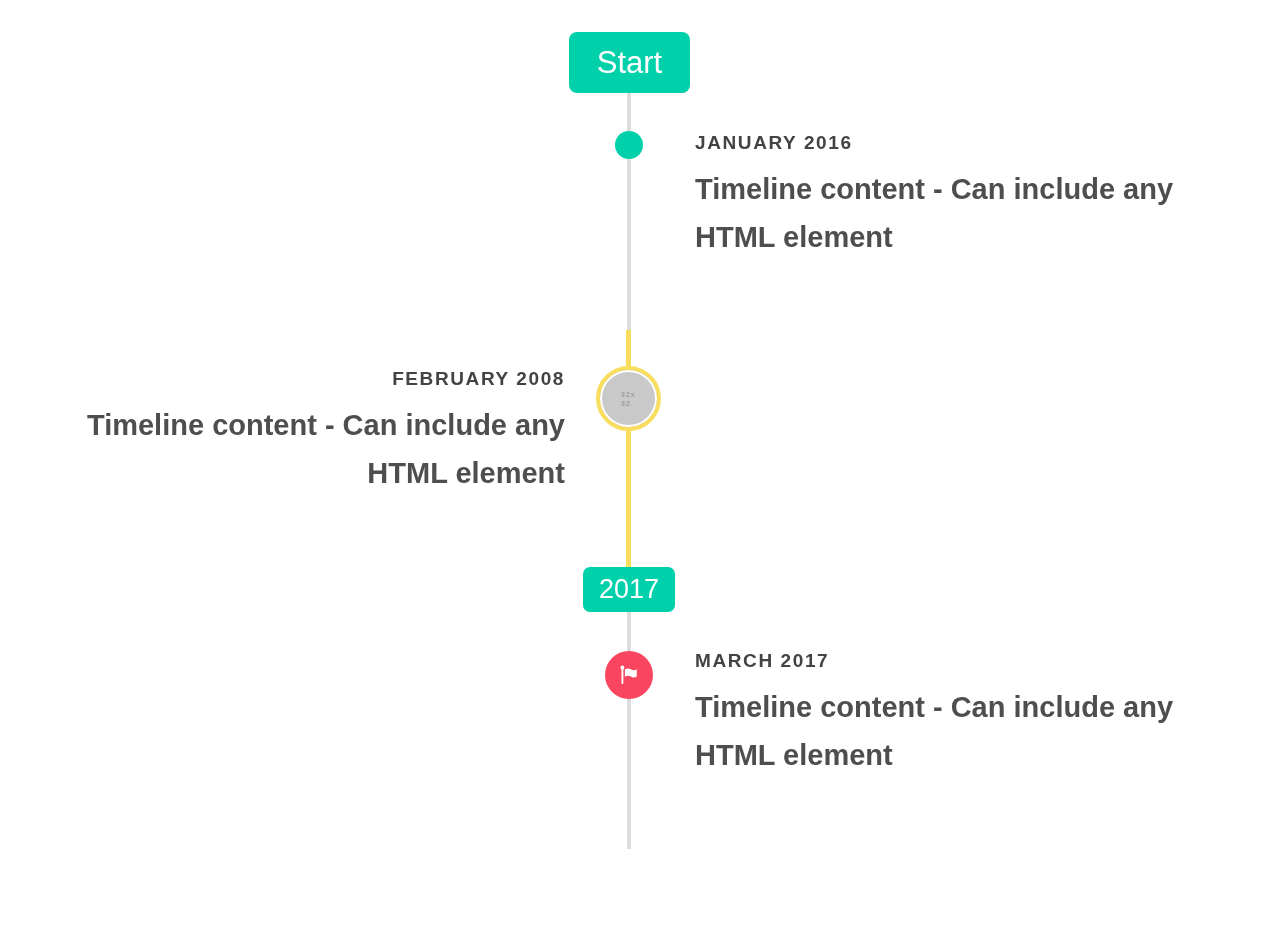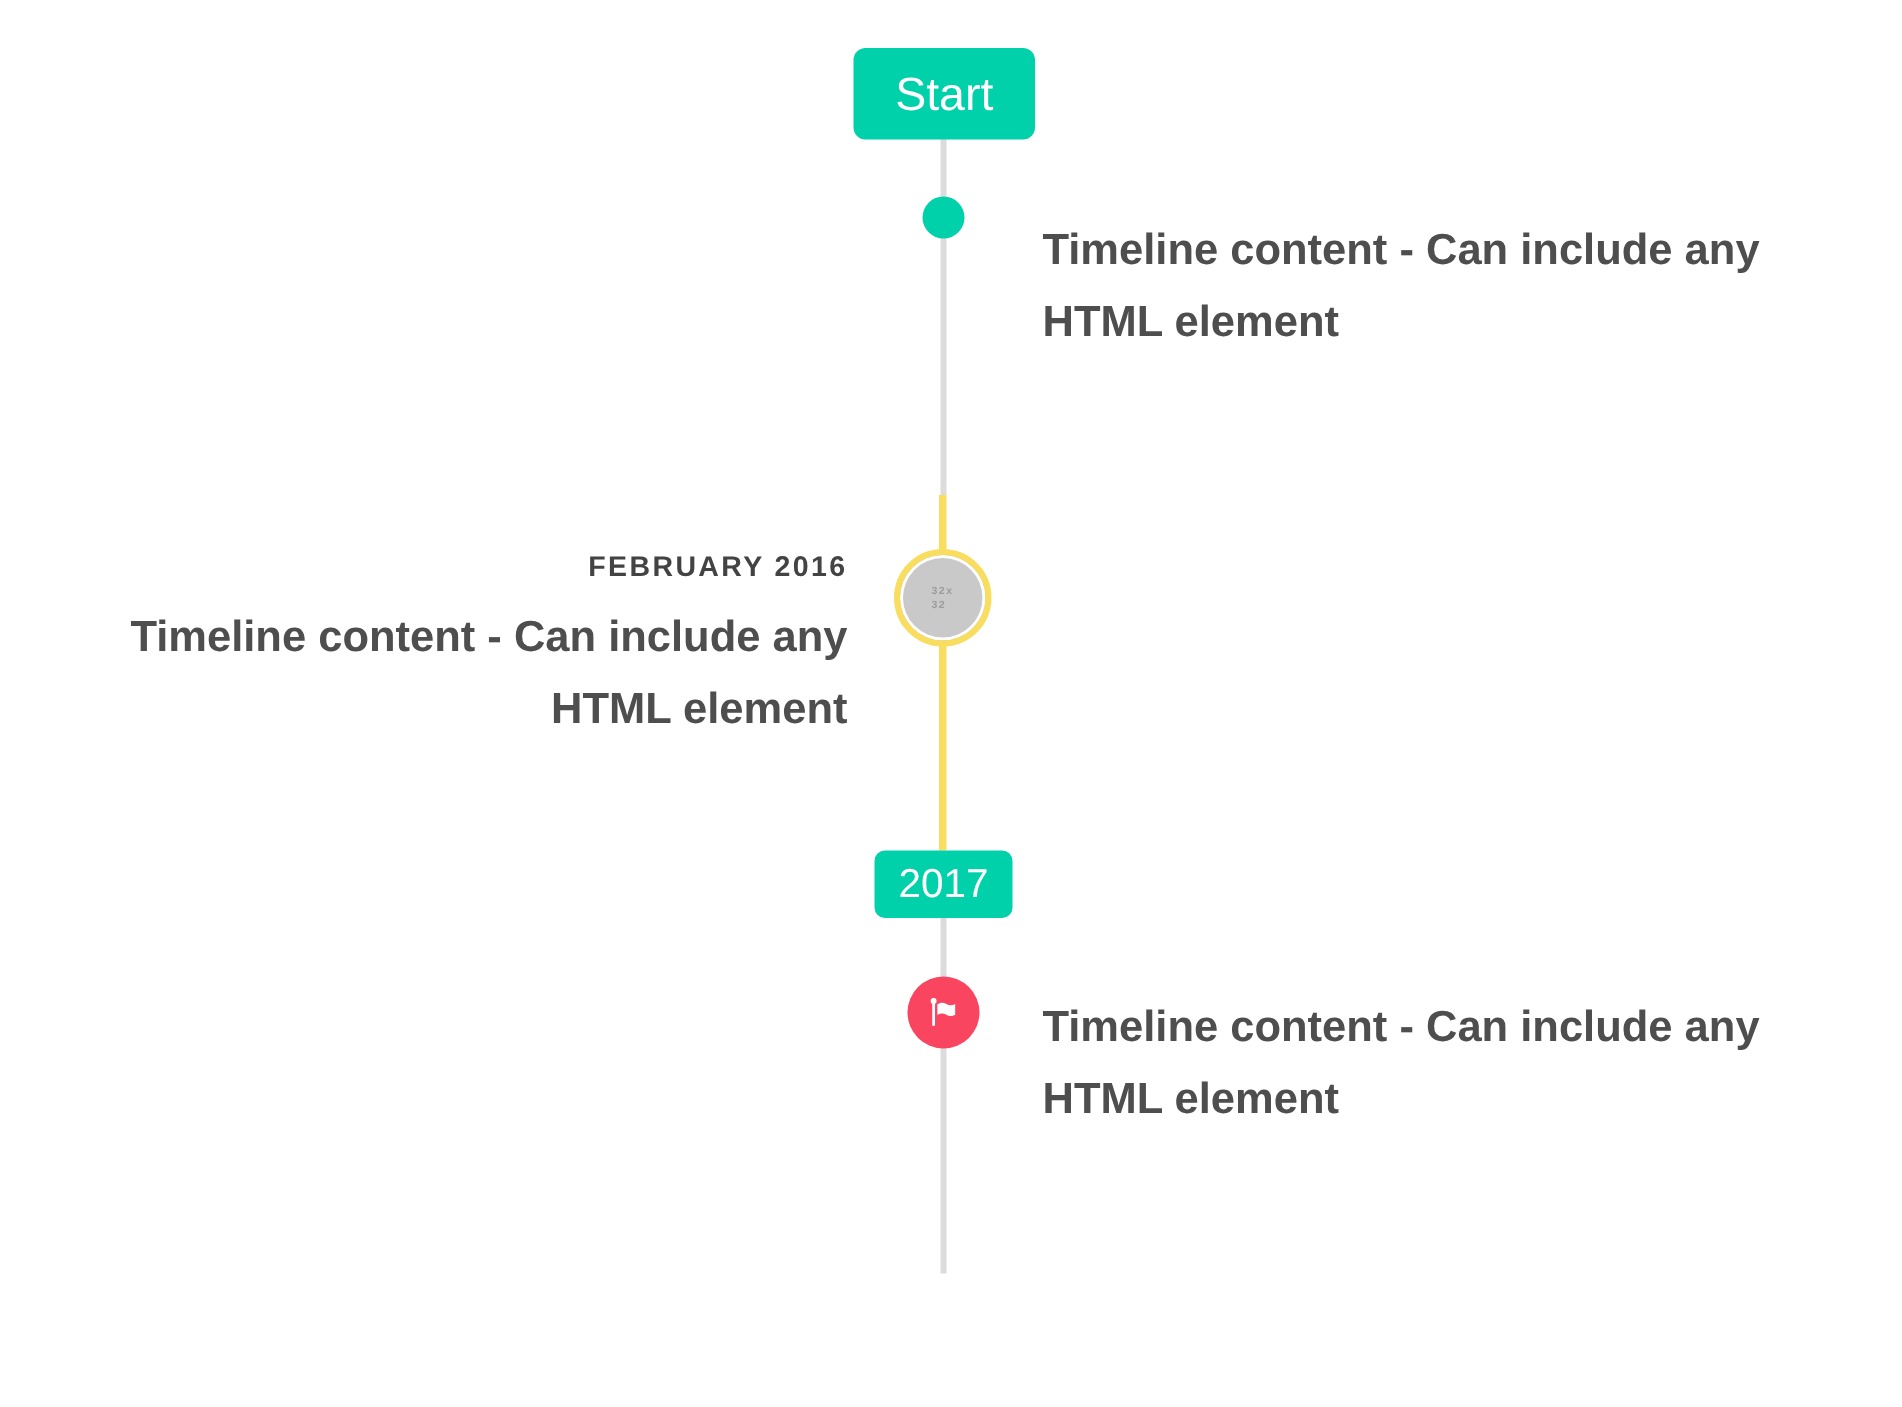--- a/index.html
+++ b/index.html
@@ -142,6 +142,7 @@
   </div>
 
   <div class="item item-right item-jan">
+    <div class="item-title">JANUARY 2016</div>
     <div class="item-content">
       <div class="content-line">Timeline content - Can include any</div>
       <div class="content-line">HTML element</div>

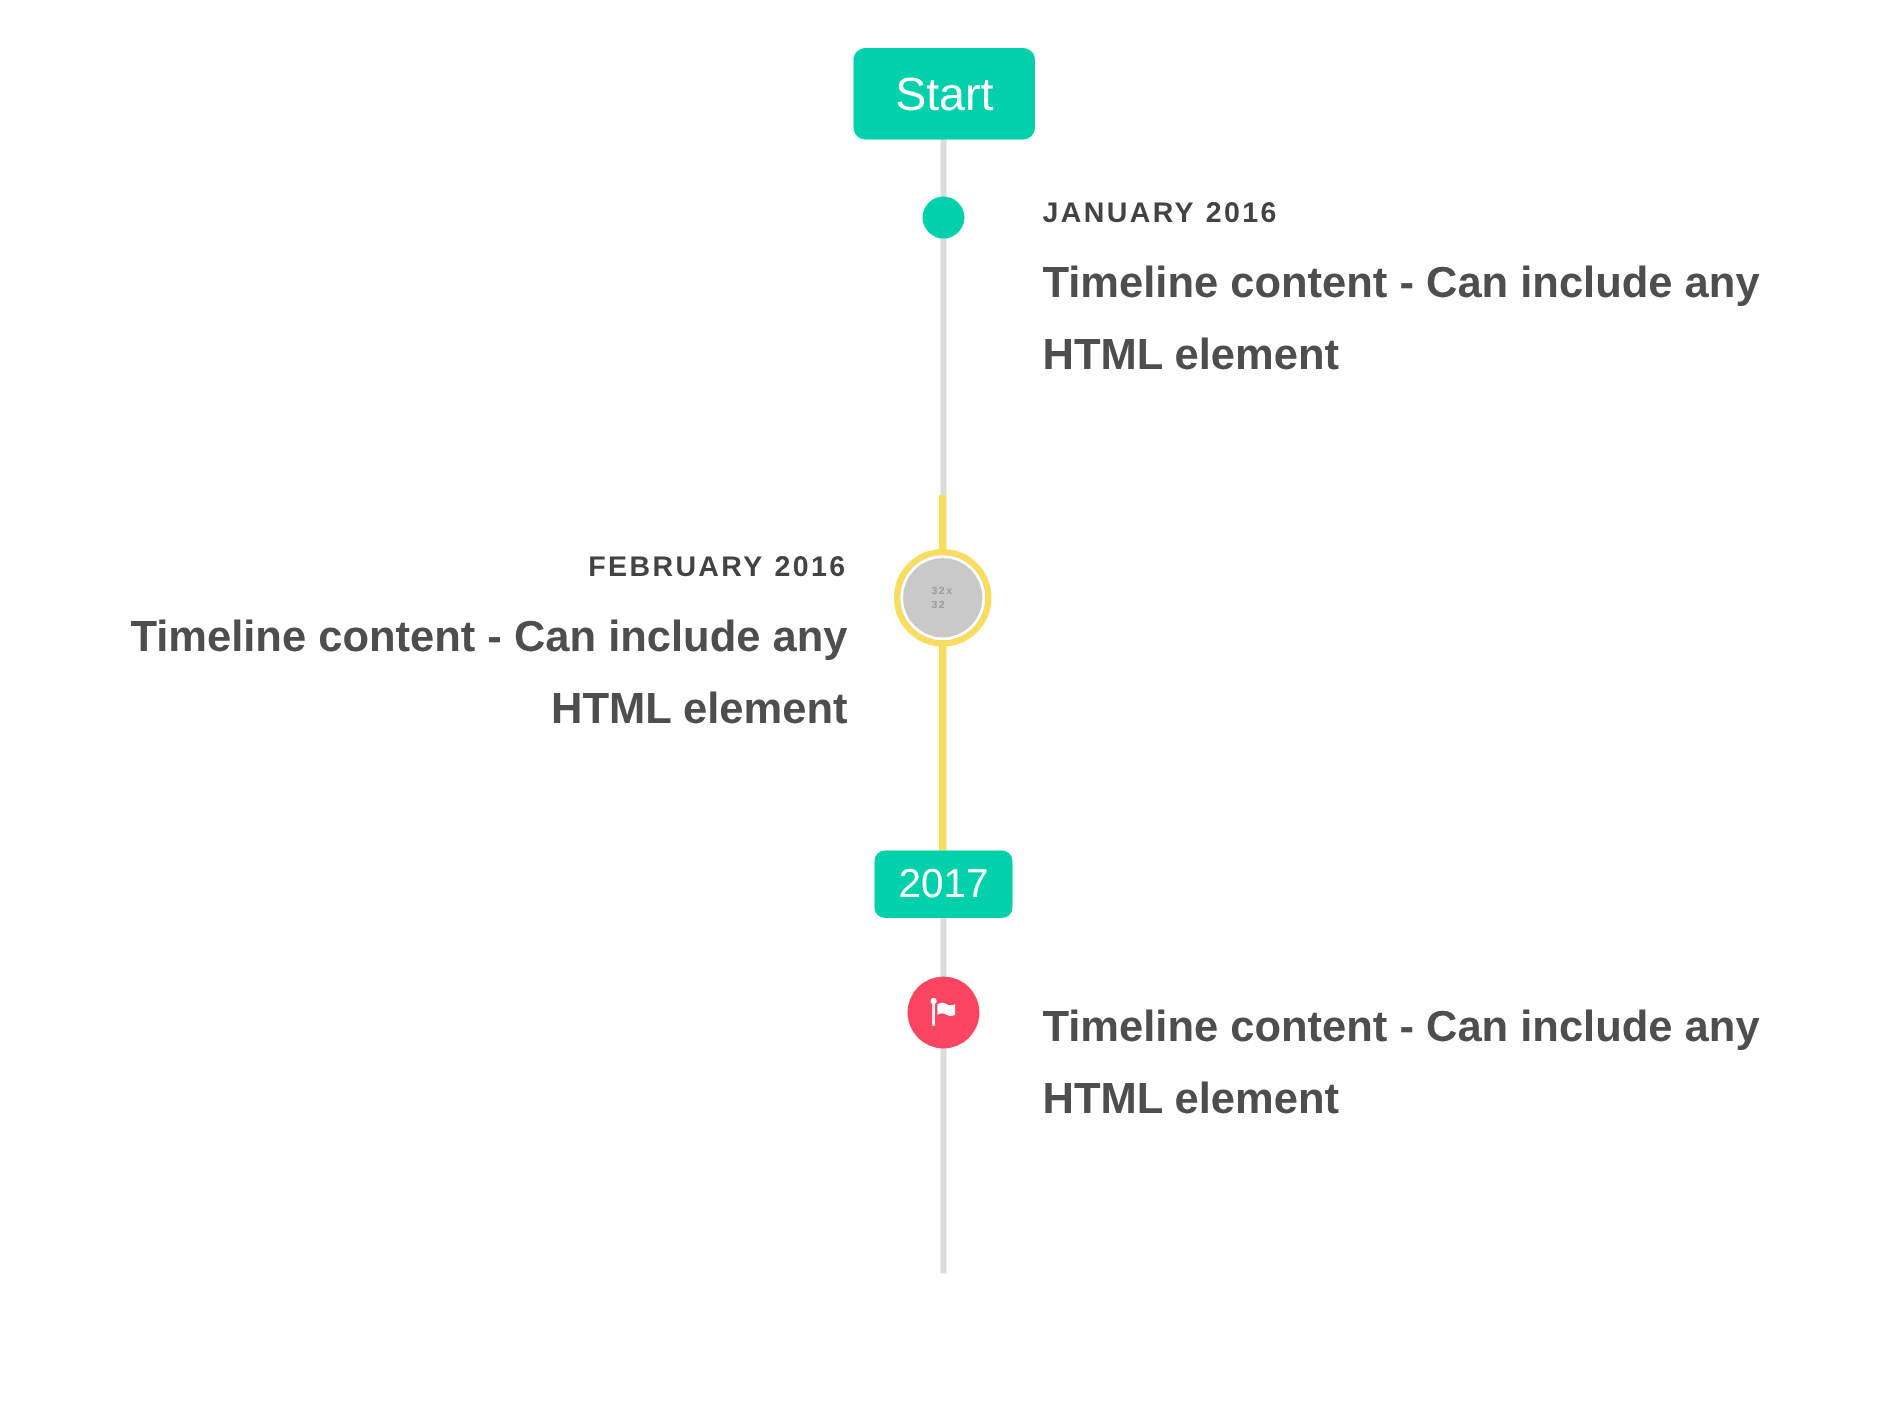--- a/index.html
+++ b/index.html
@@ -150,7 +150,7 @@
   </div>
 
   <div class="item item-left item-feb">
-    <div class="item-title">FEBRUARY 2016</div>
+    <div class="item-title">FEBRUARY 2008</div>
     <div class="item-content">
       <div class="content-line">Timeline content - Can include any</div>
       <div class="content-line">HTML element</div>

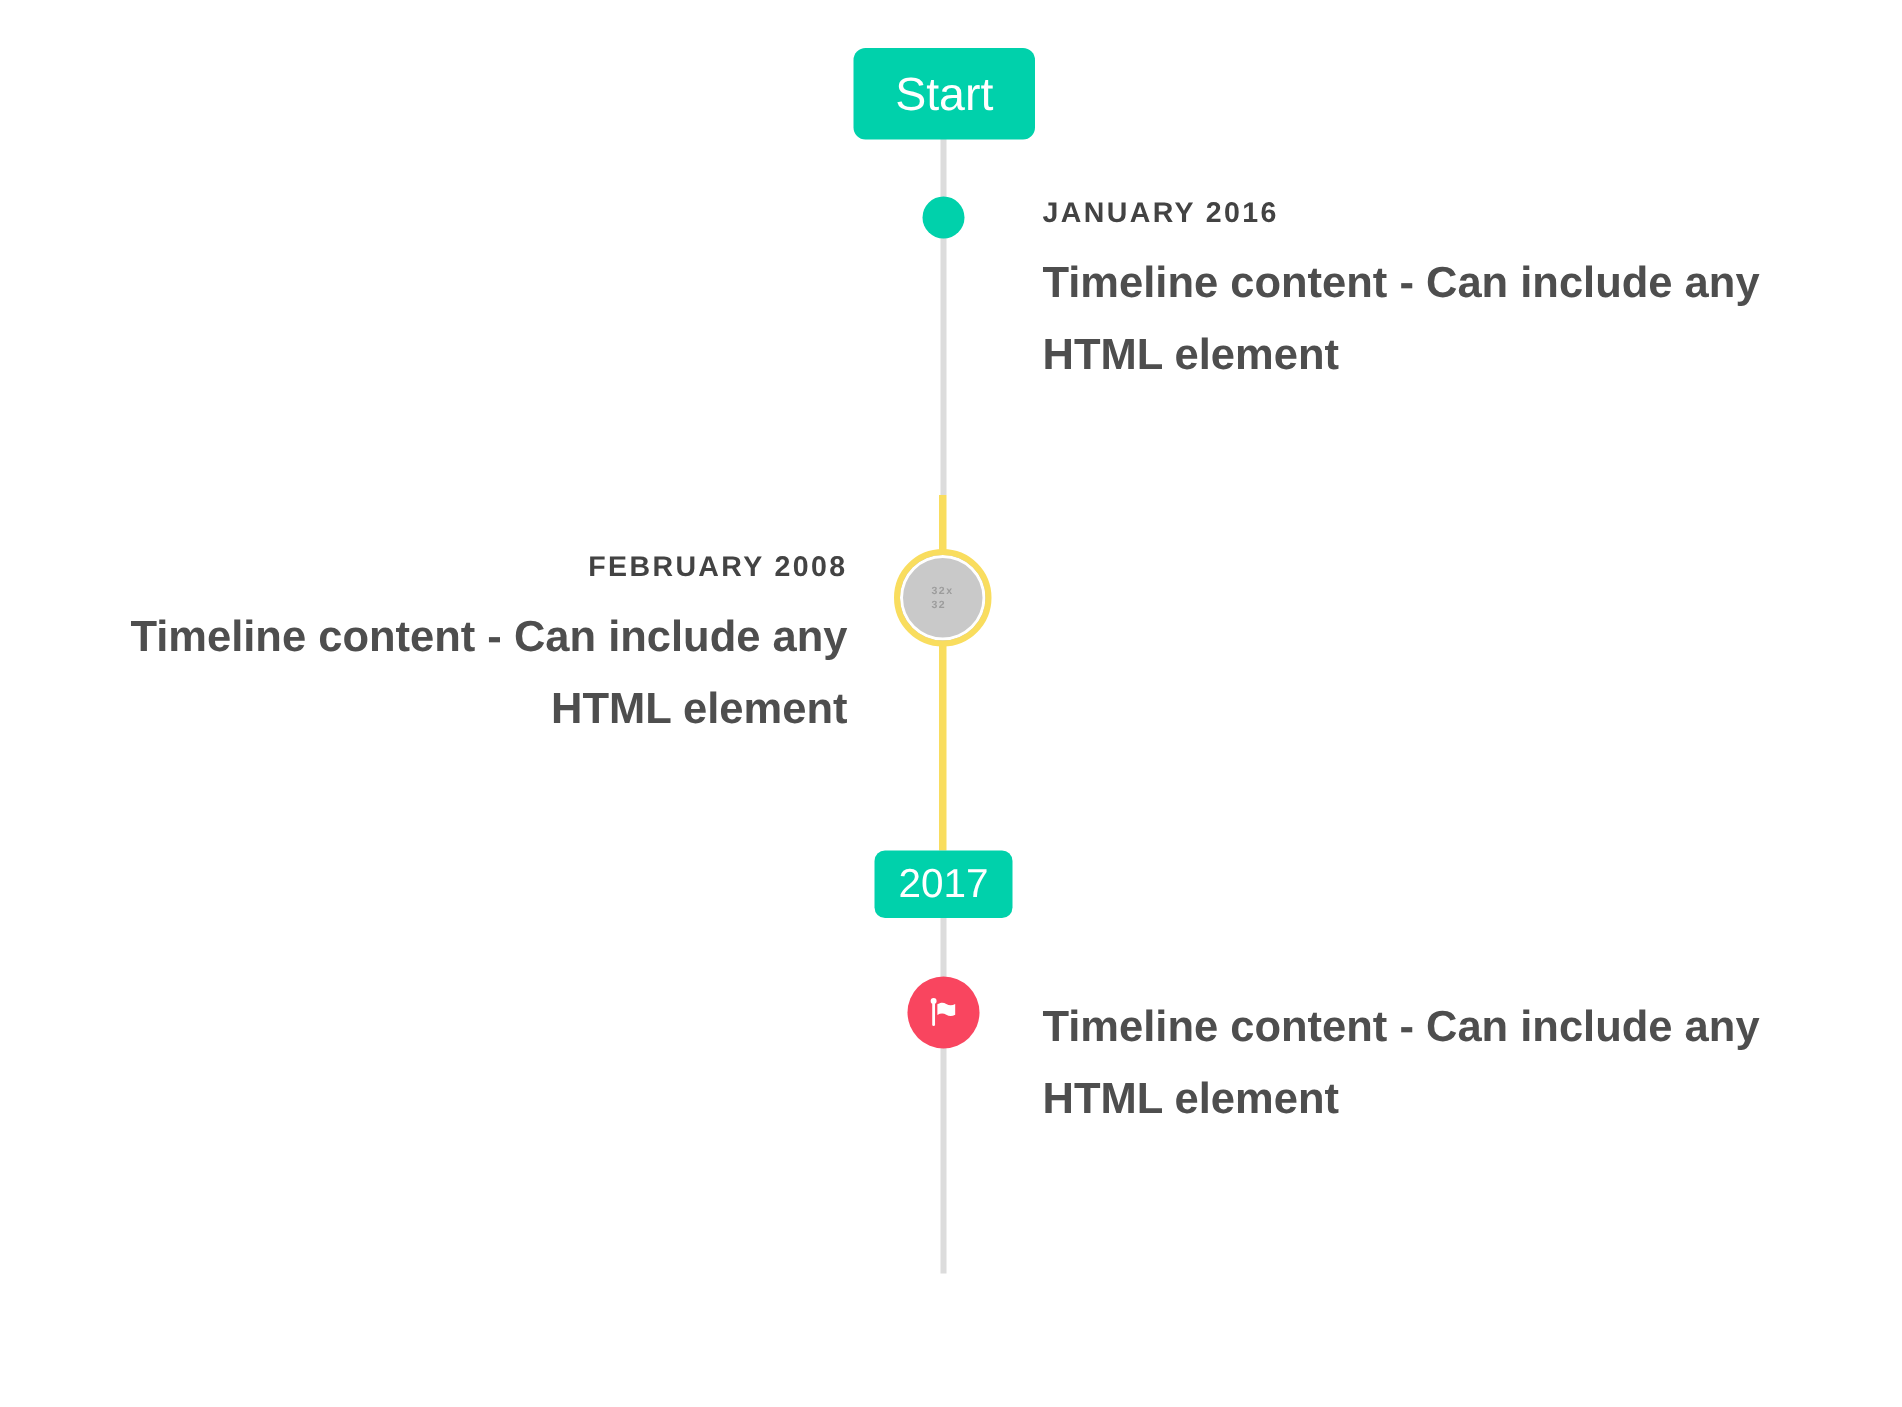--- a/index.html
+++ b/index.html
@@ -158,6 +158,7 @@
   </div>
 
   <div class="item item-right item-mar">
+    <div class="item-title">MARCH 2017</div>
     <div class="item-content">
       <div class="content-line">Timeline content - Can include any</div>
       <div class="content-line">HTML element</div>

